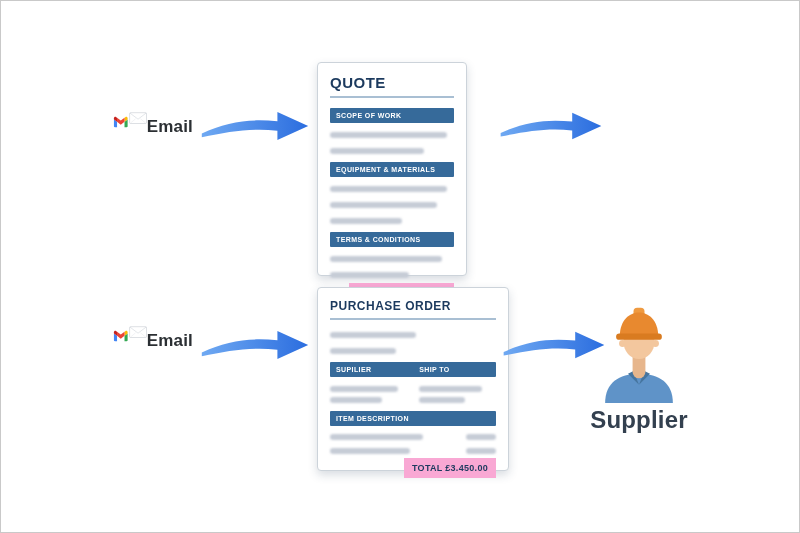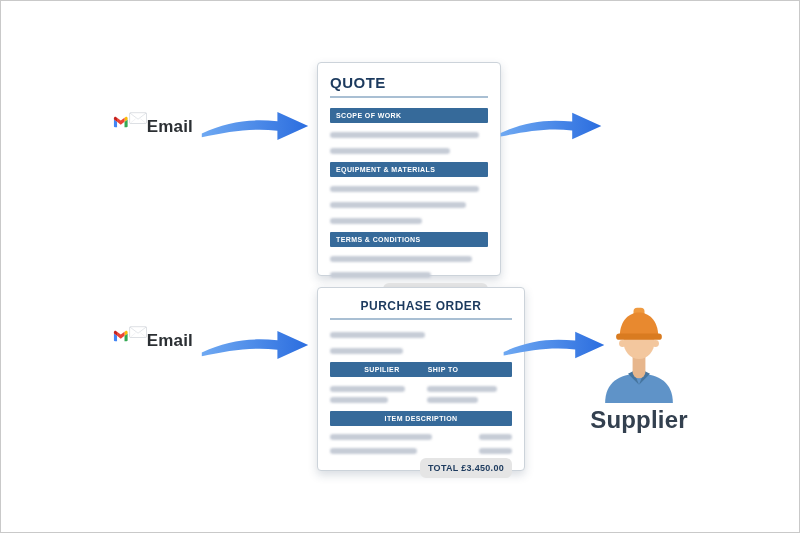--- a/index.html
+++ b/index.html
@@ -75,7 +75,7 @@
     <path d="M3,30 C30,17 56,14 84,17 L84,7 L117,22 L84,37 L84,27 C56,24 32,28 3,34 Z" fill="url(#arrowGrad)"></path>
   </svg>
 
-  <div class="doc abs" style="left:316px; top:61px; width:184px; height:214px;">
+  <div class="doc abs" style="left:316px; top:61px; width:150px; height:214px;">
     <div class="doc-title lg">QUOTE</div>
     <div class="doc-rule"></div>
     <div class="doc-bar">SCOPE OF WORK</div>

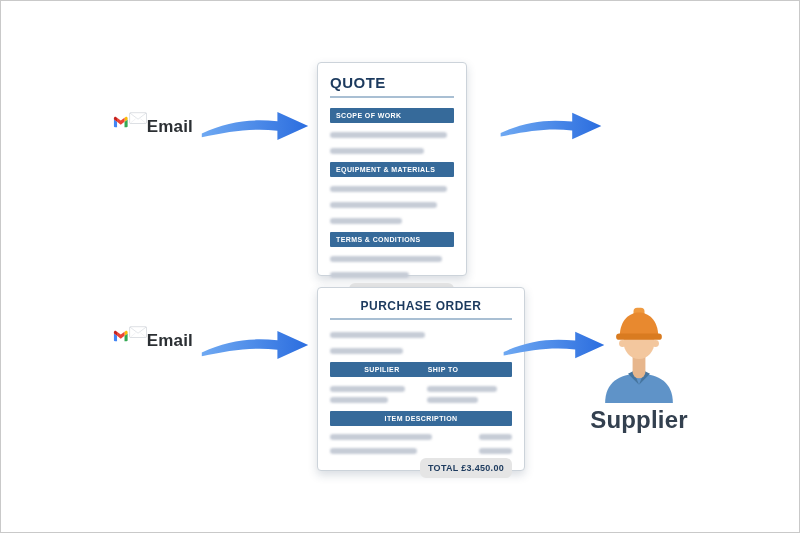--- a/index.html
+++ b/index.html
@@ -116,7 +116,7 @@
     <path d="M3,30 C30,17 56,14 84,17 L84,7 L117,22 L84,37 L84,27 C56,24 32,28 3,34 Z" fill="url(#arrowGrad)"></path>
   </svg>
 
-  <div class="doc abs" style="left:316px; top:286px; width:208px; height:184px;text-align:center;">
+  <div class="doc abs" style="left:316px; top:286px; width:192px; height:184px;">
     <div class="doc-title md">PURCHASE ORDER</div>
     <div class="doc-rule"></div>
     <div class="ph" style="width:52%"></div>

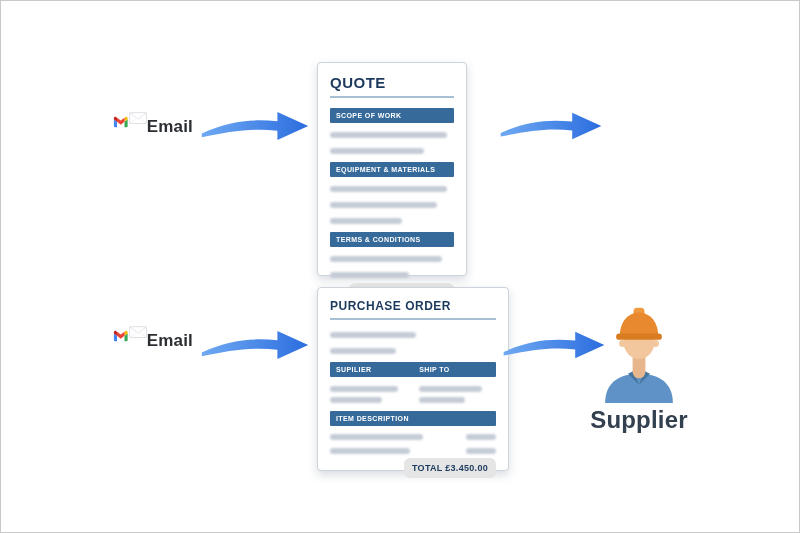--- a/index.html
+++ b/index.html
@@ -29,8 +29,8 @@
   .doc-bar { background:#366a9a; color:#ffffff; font-size:7px; font-weight:bold;
              letter-spacing:.4px; padding:4px 6px; border-radius:1px; margin:3px 0 4px; flex:none; }
   .ph { height:6px; border-radius:3px; background:#c6ccd6; filter:blur(1.2px); margin:5px 0; flex:none; }
-  .doc-total { margin-top:auto; align-self:flex-end; background:#e5e5e5; color:#1c3a5e;
-               font-size:9px; font-weight:bold; padding:5px 8px; border-radius:6px;
+  .doc-total { margin-top:auto; align-self:flex-end; background:#f9a8d4; color:#1c3a5e;
+               font-size:9px; font-weight:bold; padding:5px 8px; border-radius:0;
                letter-spacing:.3px; white-space:nowrap; }
   .cols { display:flex; gap:12px; }
   .col { flex:1; }

